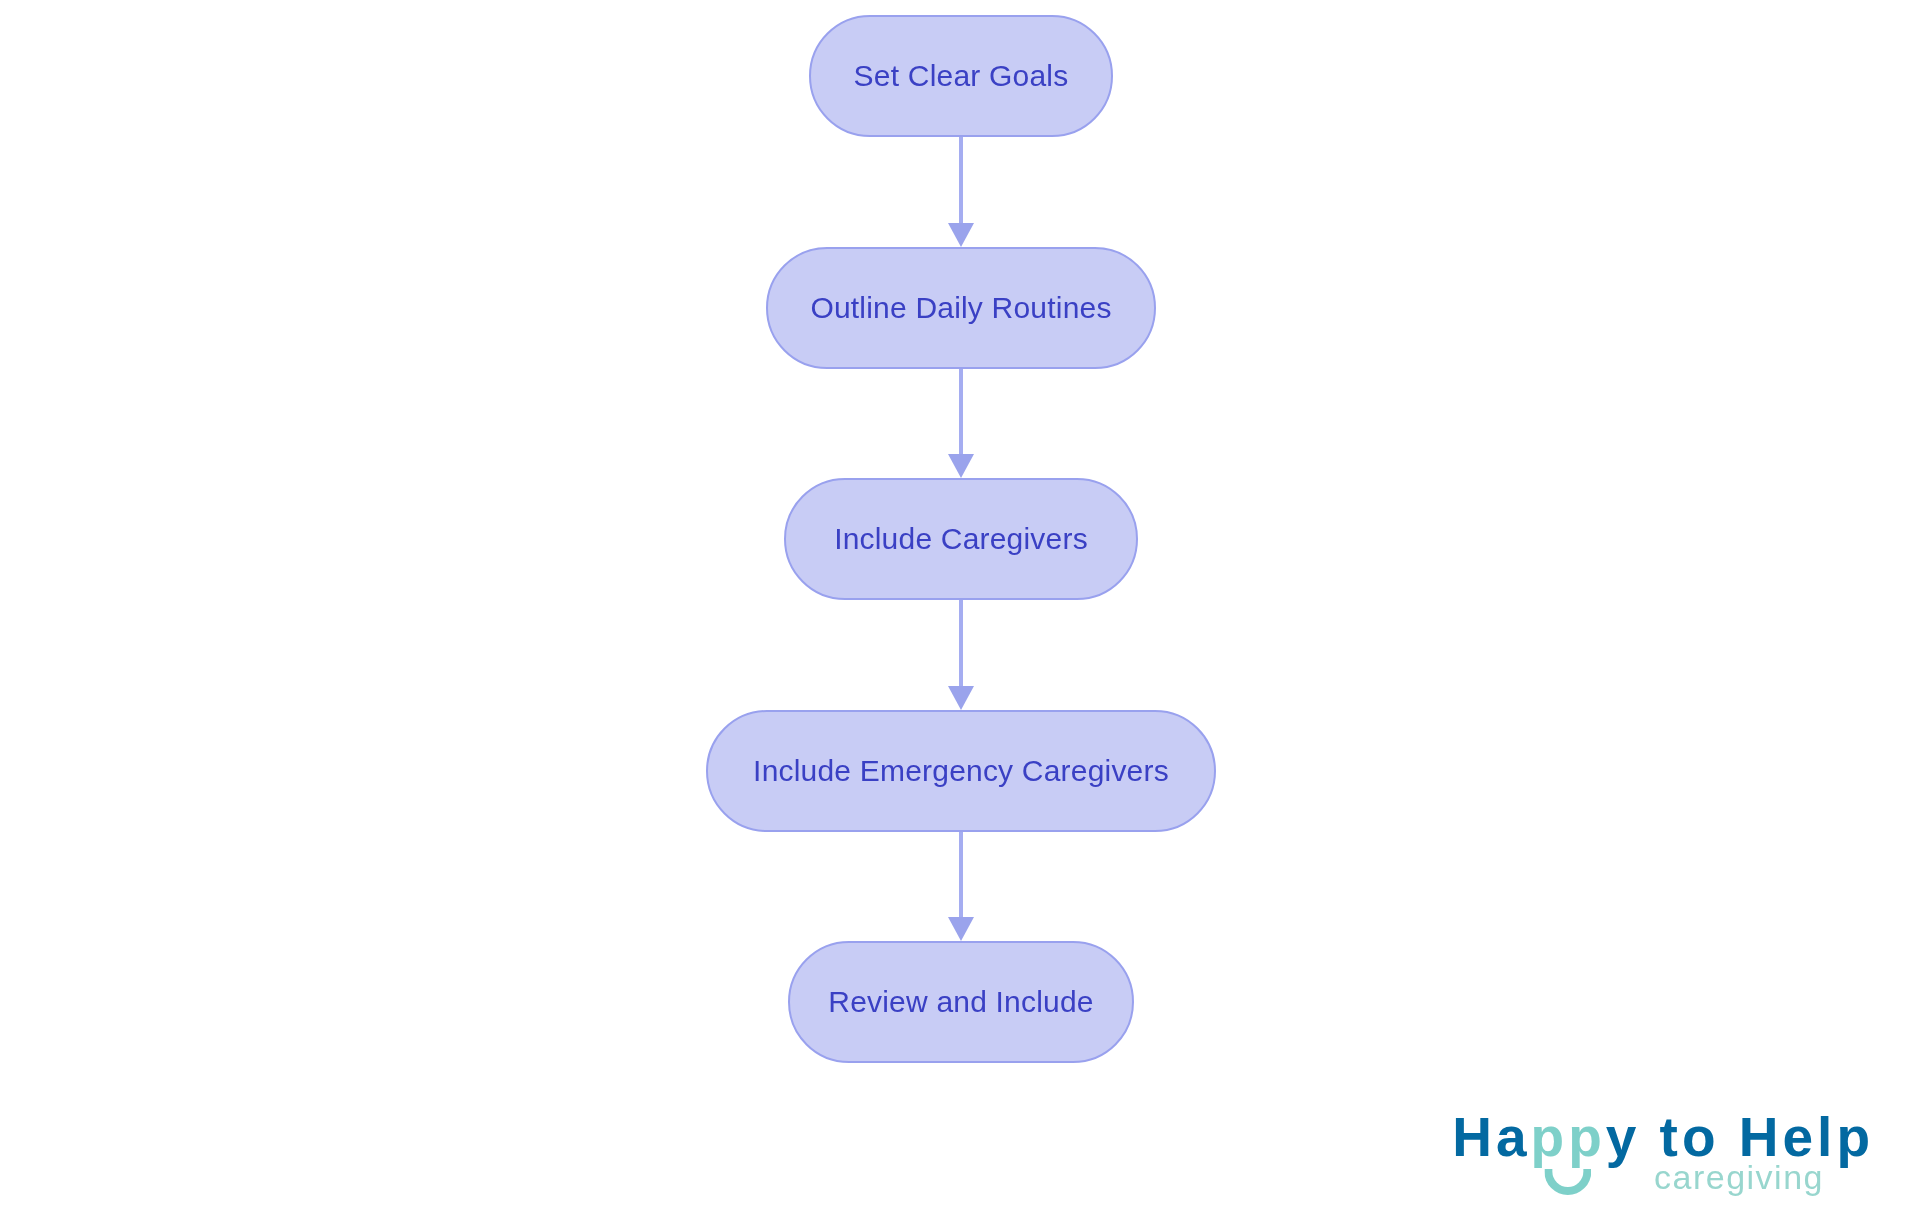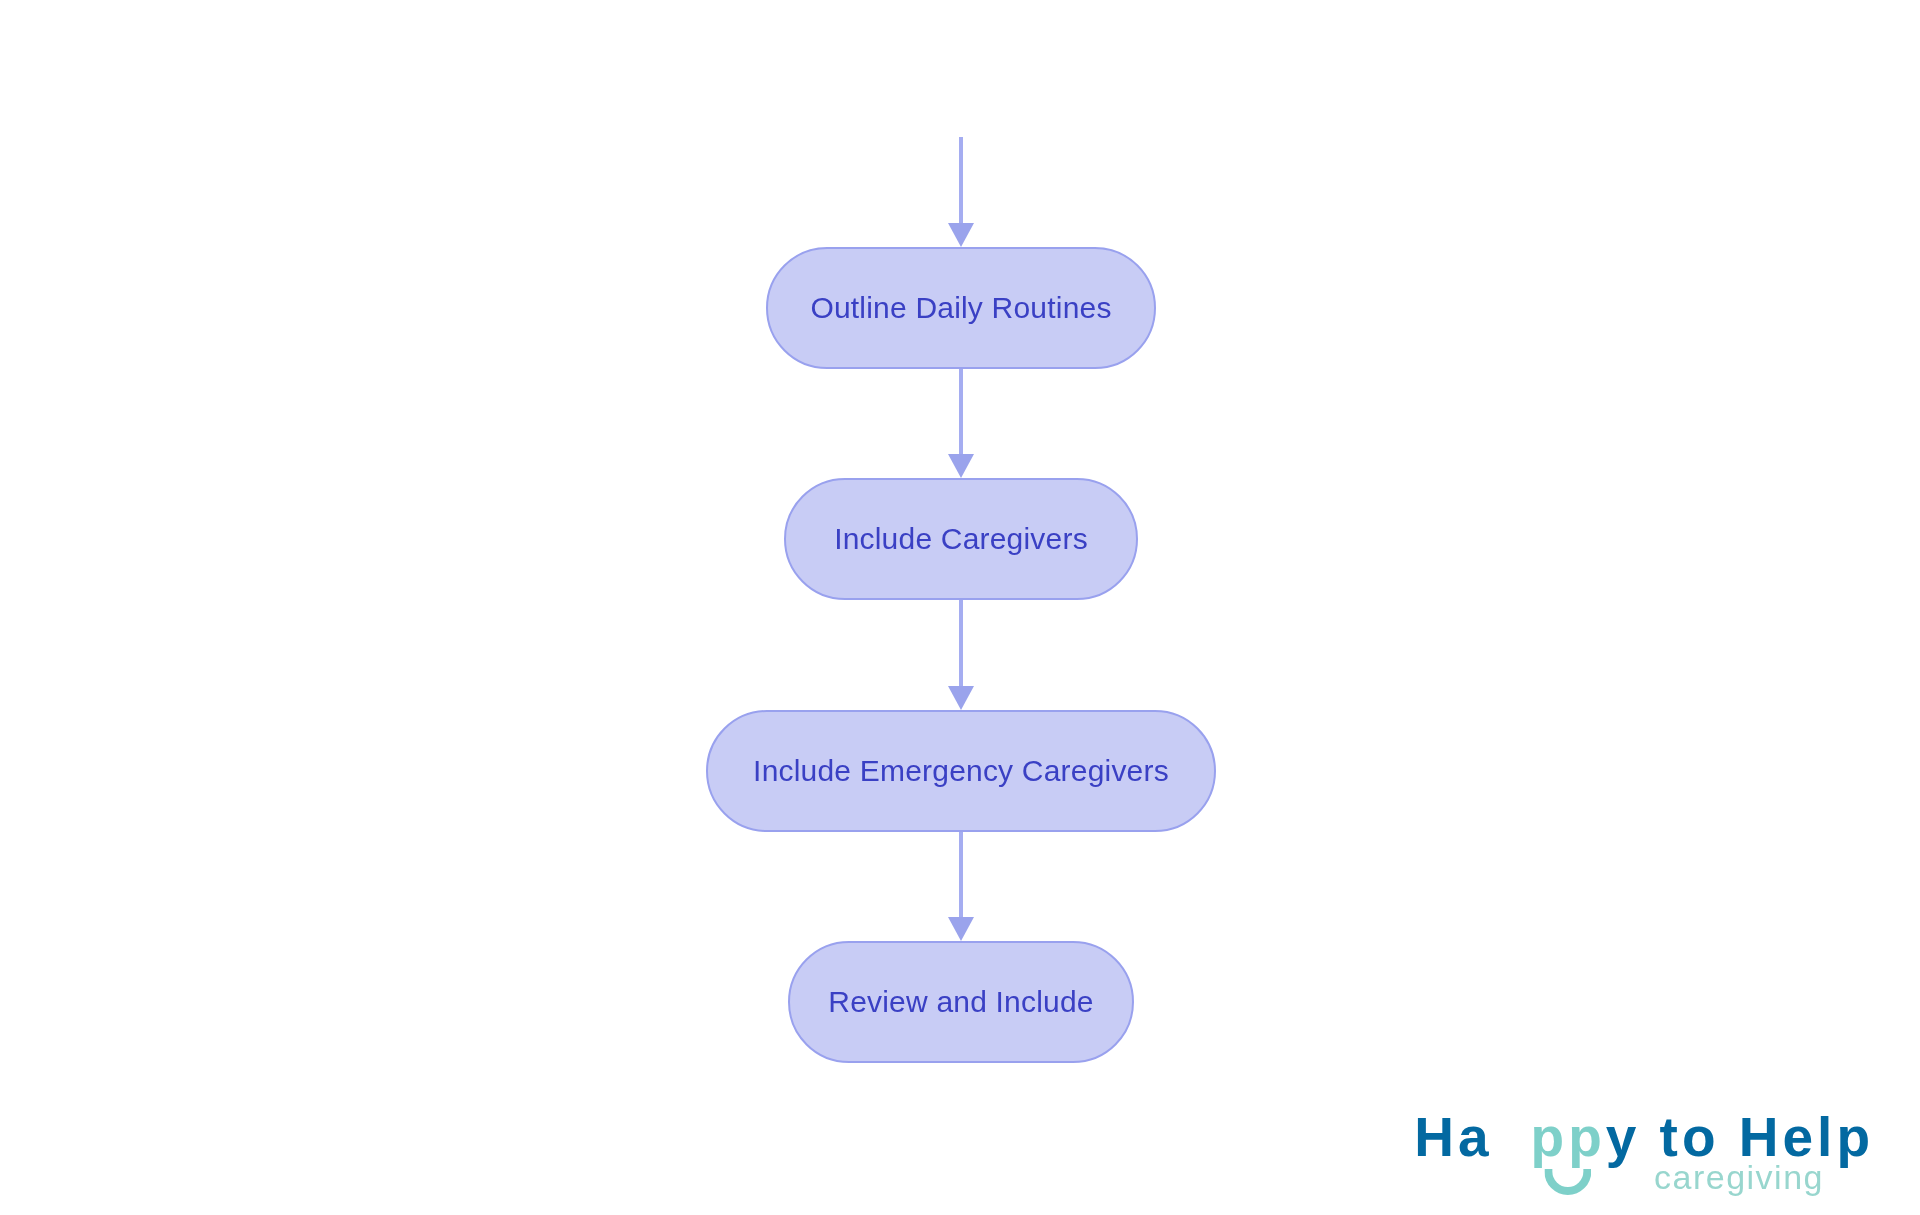--- a/index.html
+++ b/index.html
@@ -113,6 +113,9 @@
 
 <div class="canvas">
 
+  <div class="node n1">
+    <span>Set Clear Goals</span>
+  </div>
   <div class="node n2">
     <span>Outline Daily Routines</span>
   </div>

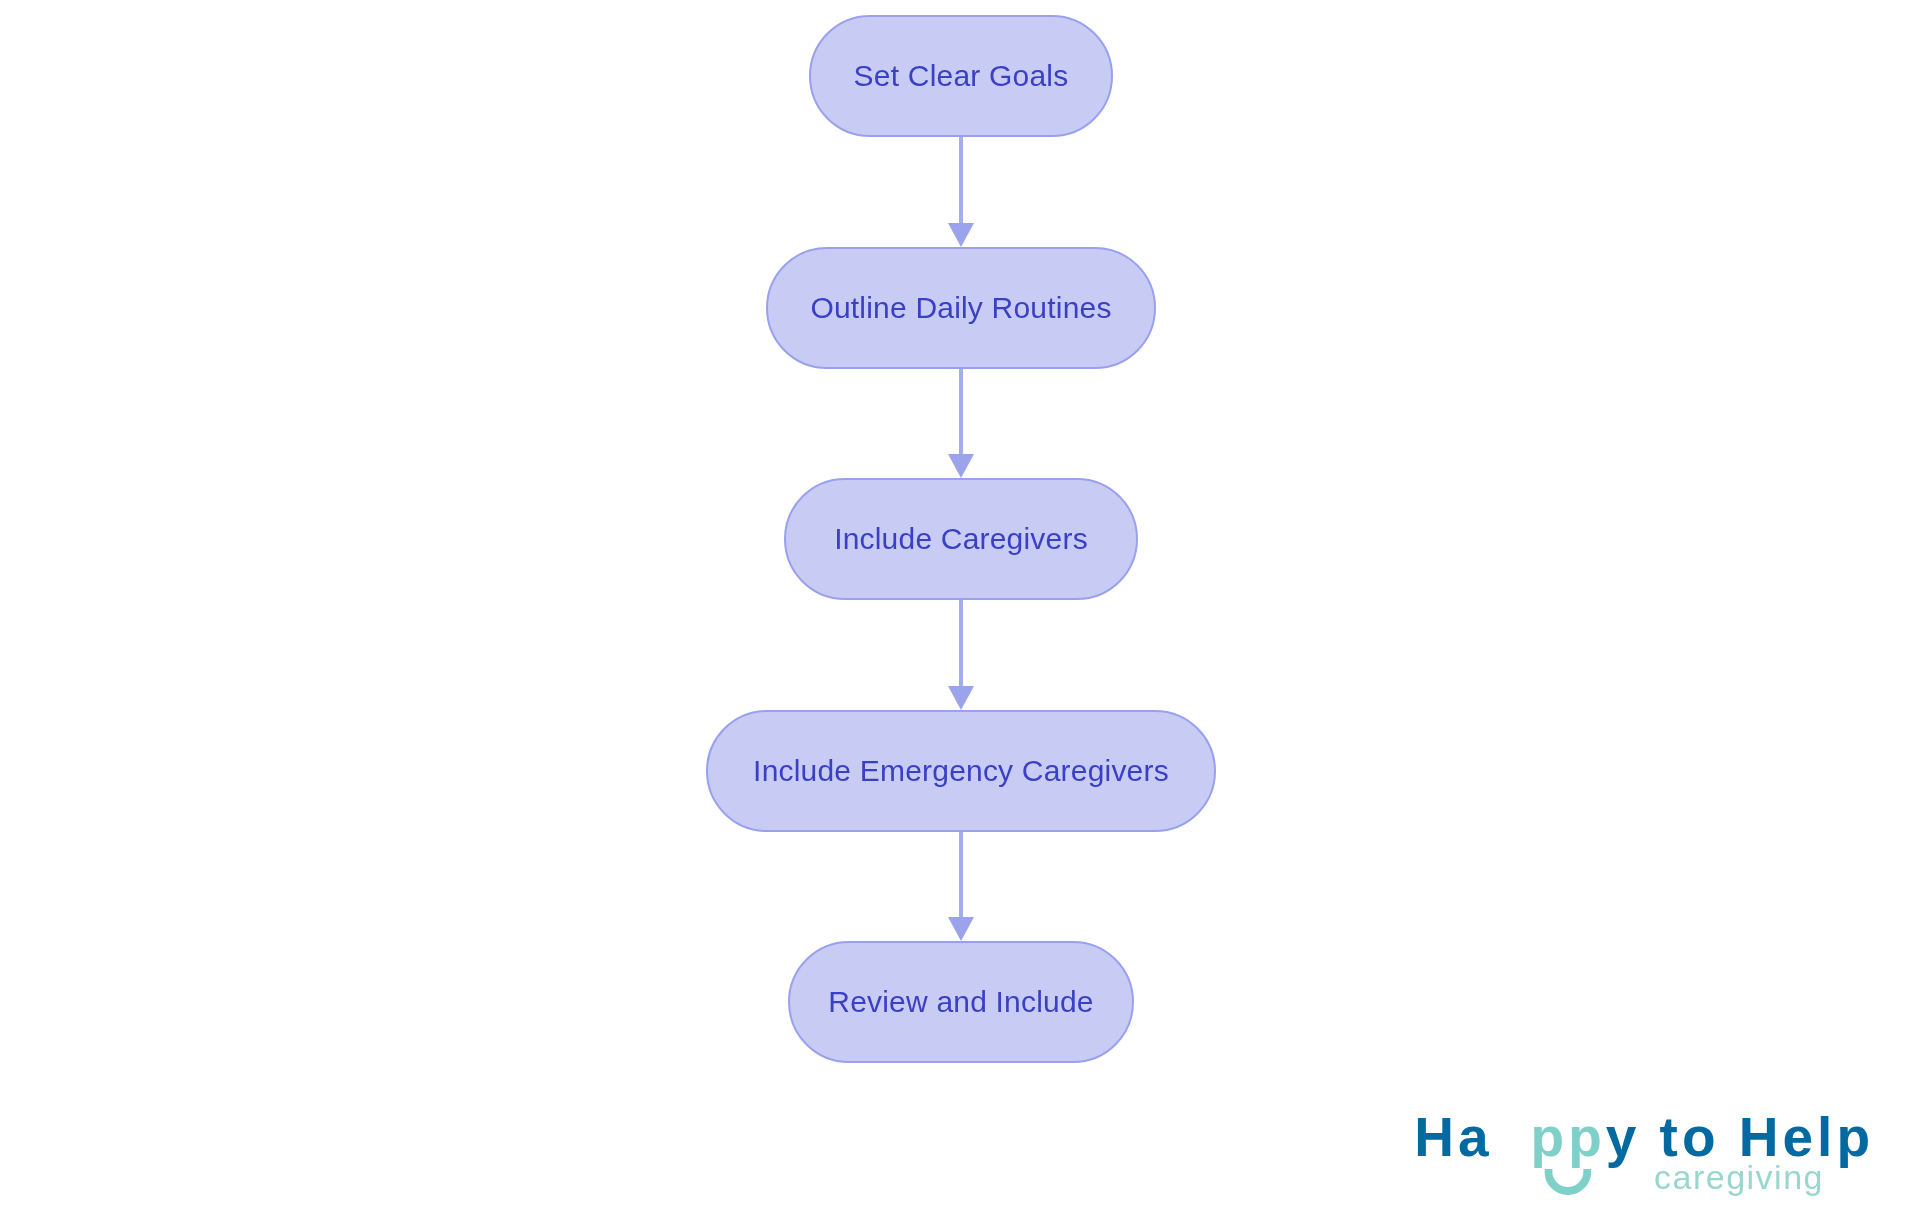--- a/index.html
+++ b/index.html
@@ -80,7 +80,7 @@
     white-space: nowrap;
   }
   .coral { color: #0369a1; }
-  .teal  { color: #7ed0c9; margin-left: 38px; }
+  .teal  { color: #7ed0c9; }
   .ppwrap {
     position: relative;
     display: inline-block;

